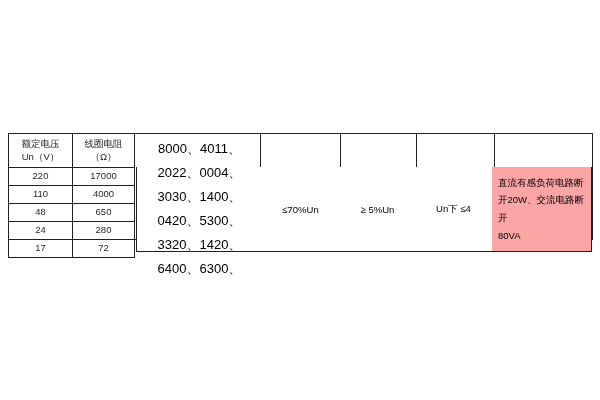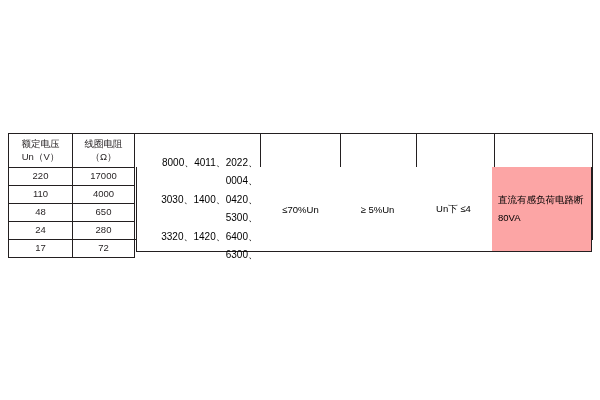--- a/index.html
+++ b/index.html
@@ -43,9 +43,9 @@
     height: 17px;
   }
   .contact-forms {
-    font-size: 10px;
+    font-size: 13px;
     line-height: 1.85;
-    text-align: right;
+    text-align: center;
     padding: 2px 4px;
   }
   .capacity {

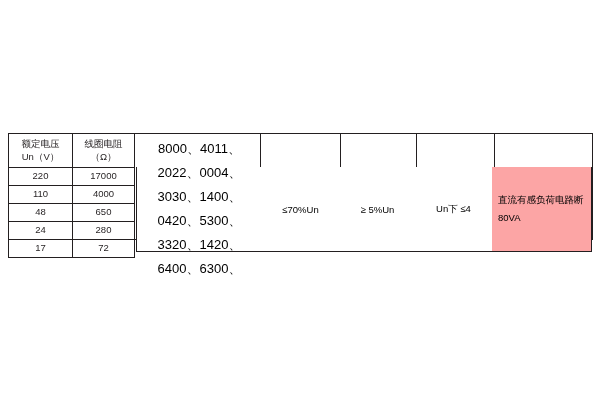--- a/index.html
+++ b/index.html
@@ -154,6 +154,7 @@
   <div style="position:absolute;left:492px;top:167px;width:99px;height:84px;background:#fca5a5;border-right:1px solid #231f20;border-bottom:1px solid #231f20;display:flex;align-items:center;">
     <div class="capacity">
       <div>直流有感负荷电路断</div>
+      <div>开20W、交流电路断开</div>
       <div>80VA</div>
     </div>
   </div>

